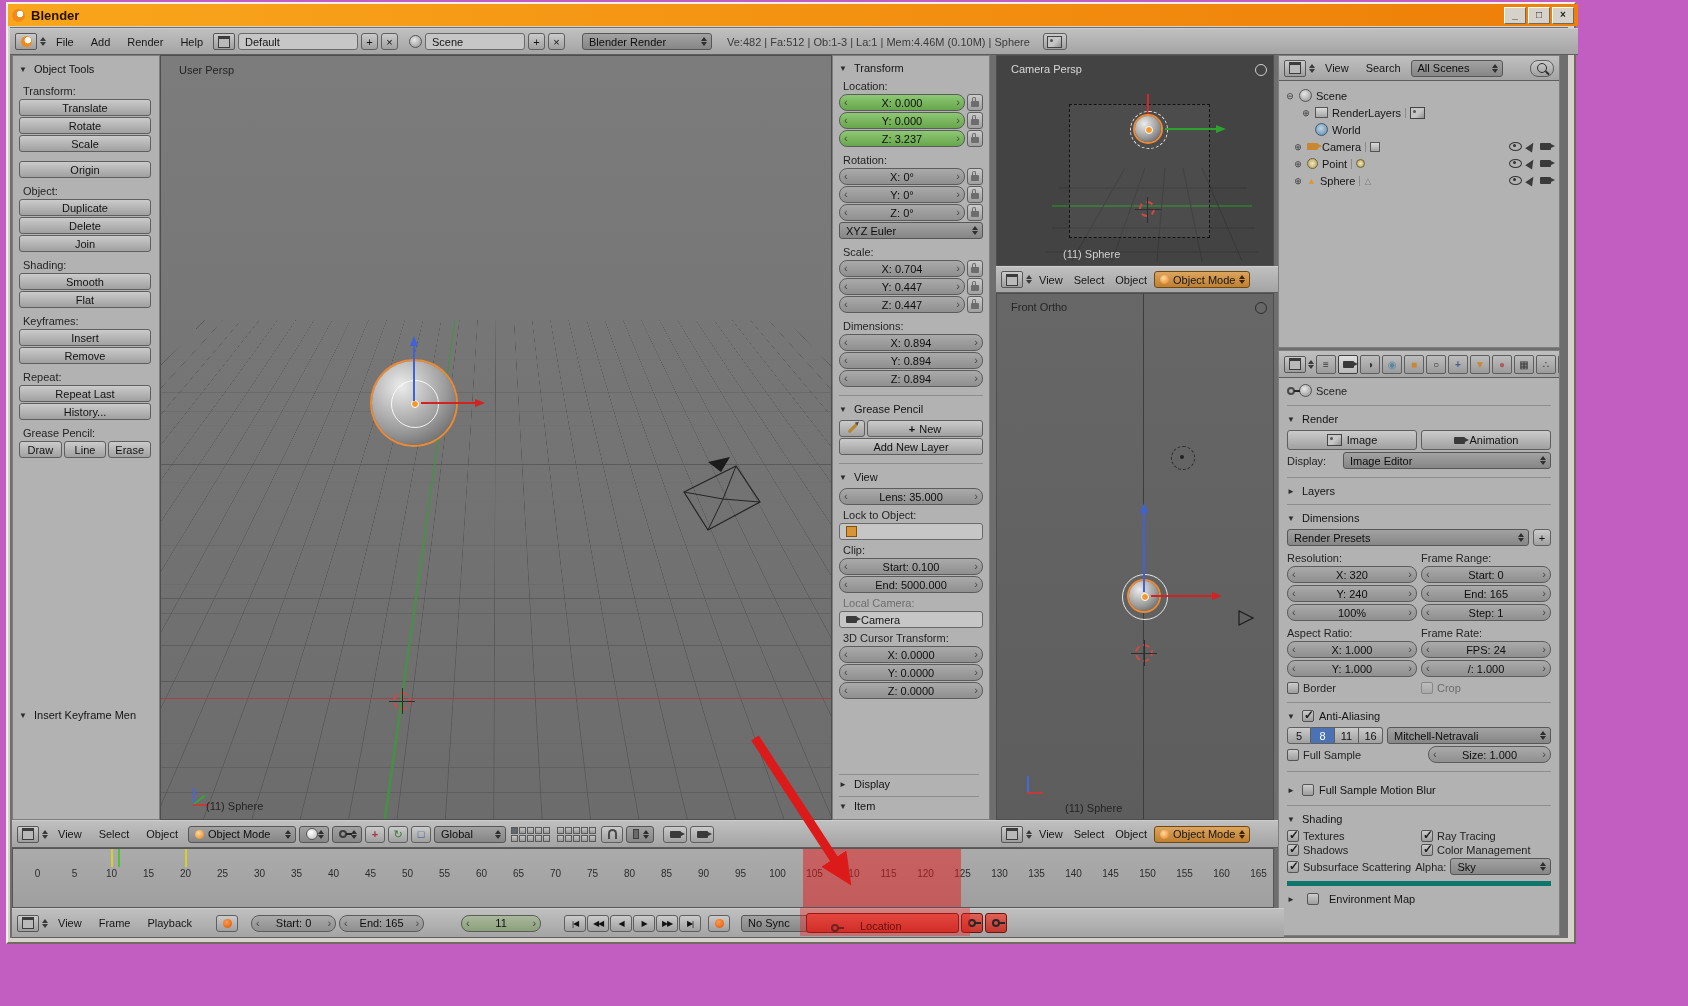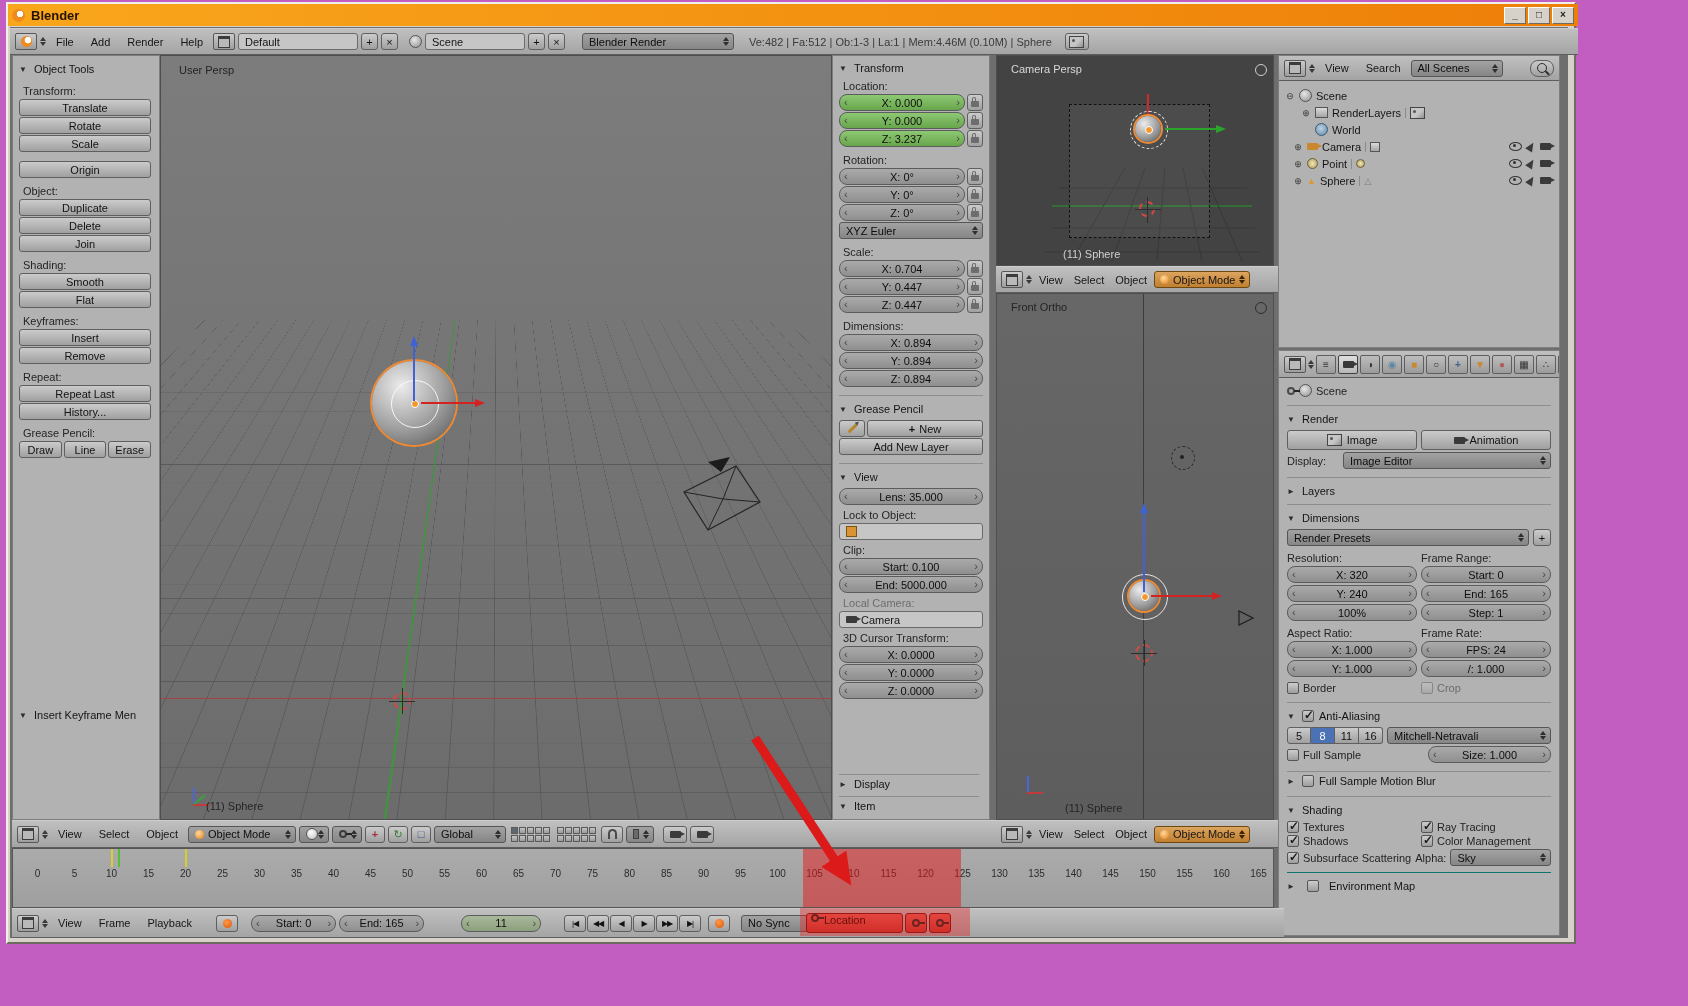--- a/index.html
+++ b/index.html
@@ -163,7 +163,7 @@
     <span class="textfield" style="width:100px">Scene</span>
     <span class="btn" style="width:17px">+</span>
     <span class="btn" style="width:17px">×</span>
-    <span class="dd" style="width:152px;margin-left:14px">Blender Render</span>
+    <span class="dd" style="width:130px;margin-left:14px">Blender Render</span>
     <span class="label" style="margin-left:12px;color:#3a3a3a">Ve:482 | Fa:512 | Ob:1-3 | La:1 | Mem:4.46M (0.10M) | Sphere</span>
     <span class="btn" style="width:24px;margin-left:10px">
         <span class="imgicon"></span>

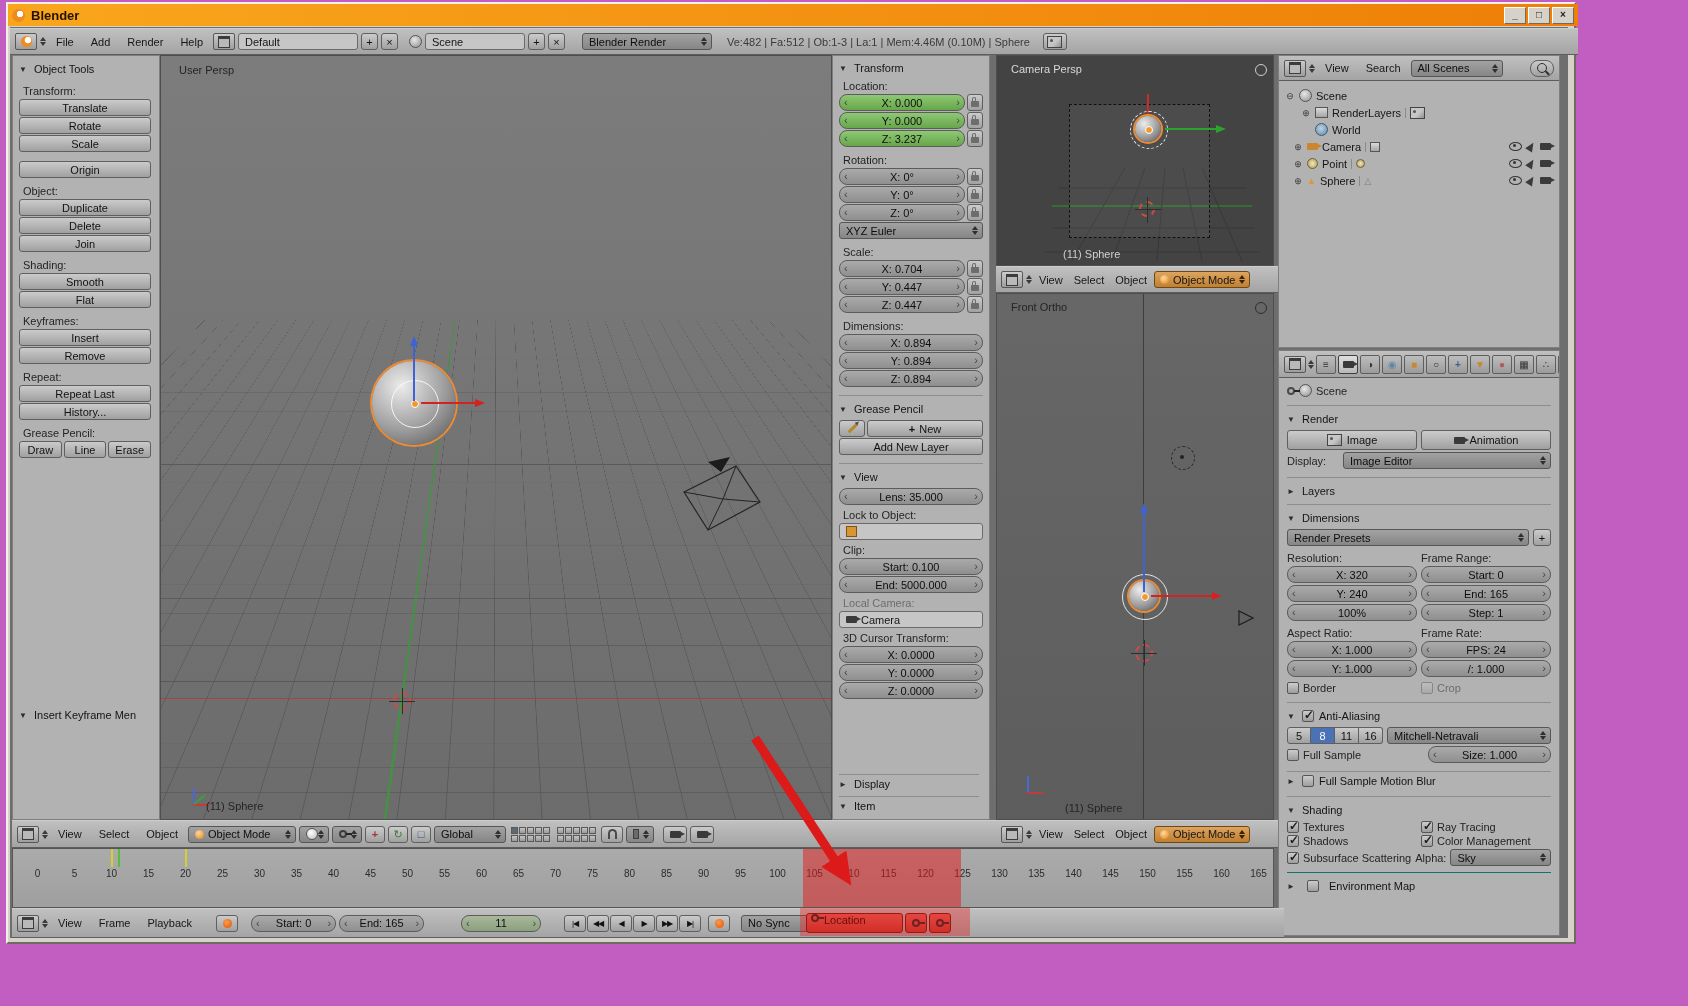--- a/index.html
+++ b/index.html
@@ -690,7 +690,7 @@
       <span class="label" style="flex:1">Full Sample</span>
       <span class="field" style="flex:1">Size: 1.000</span>
     </div>
-    <div class="phdr closed" style="margin:8px 8px 2px 8px;border-top:1px solid #8d8d8d;padding-top:0;gap:5px">
+    <div class="phdr closed" style="margin:8px 8px 2px 8px;border-top:1px solid #8d8d8d;padding-top:9px;gap:5px">
       <span class="tri"></span>
       <span class="check"></span>
       <span>Full Sample Motion Blur</span>

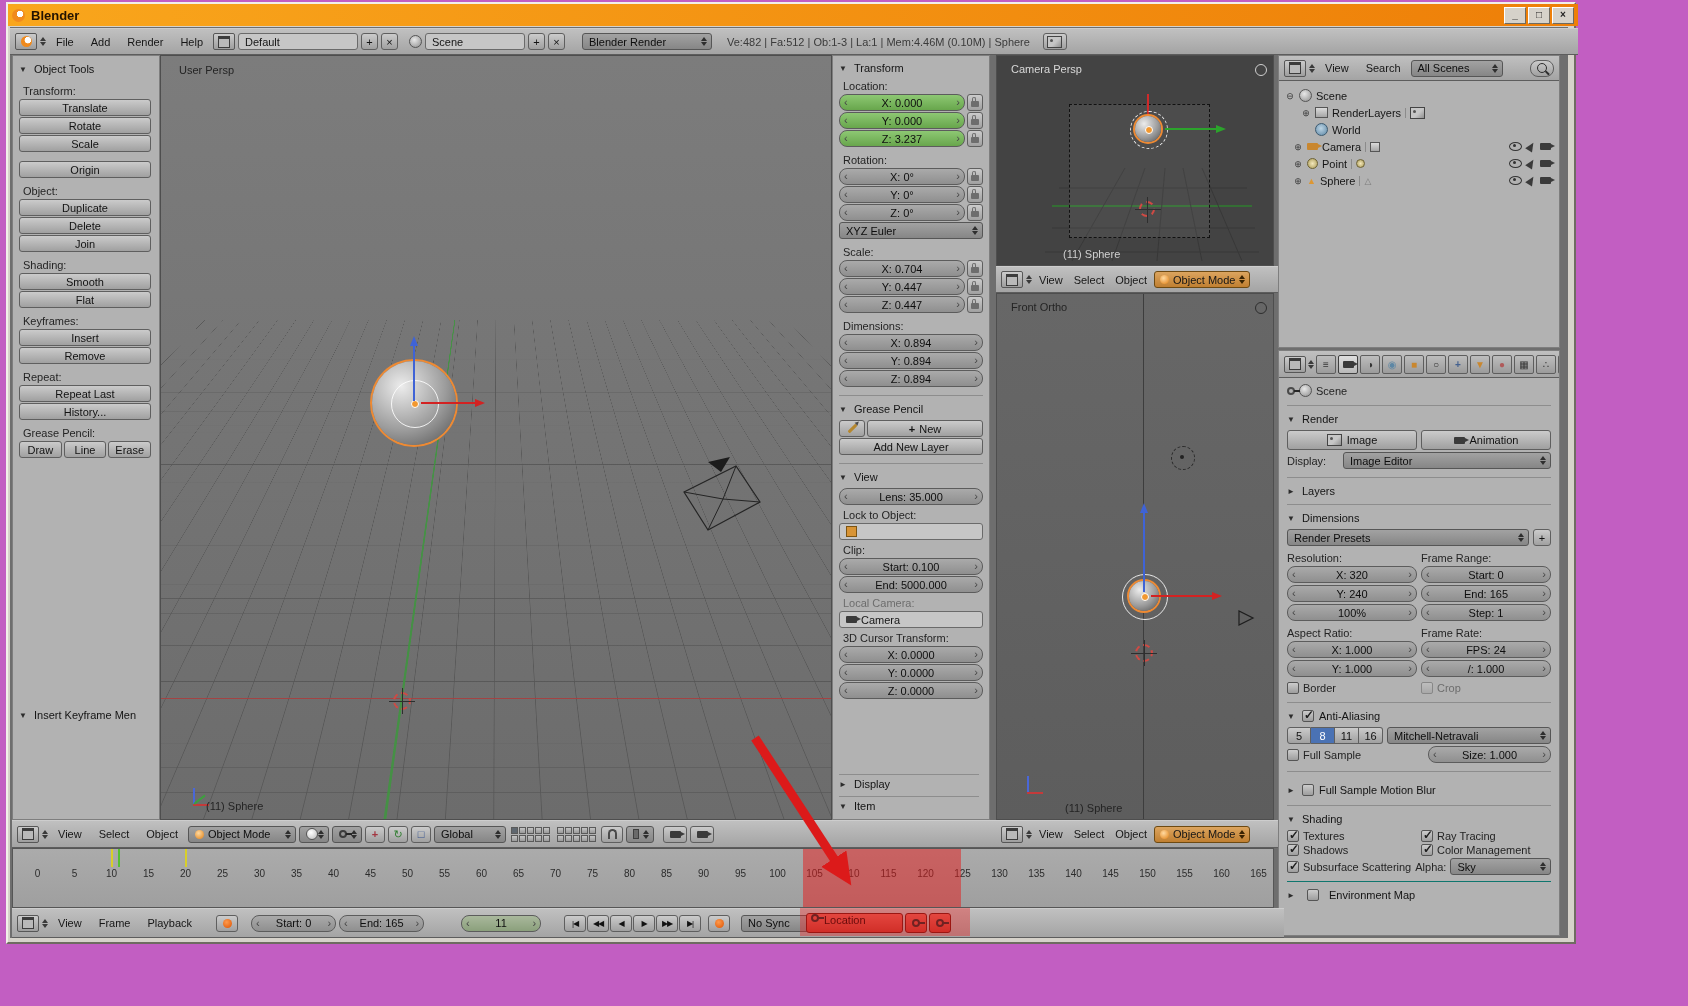--- a/index.html
+++ b/index.html
@@ -717,7 +717,7 @@
       <span class="label">Alpha:</span>
       <span class="dd" style="flex:1">Sky</span>
     </div>
-    <div class="phdr closed" style="margin:6px 8px 2px 8px;border-top:1px solid #0f766e;padding-top:4px;gap:10px">
+    <div class="phdr closed" style="margin:6px 8px 2px 8px;border-top:5px solid #0f766e;padding-top:4px;gap:10px">
       <span class="tri"></span>
       <span class="check"></span>
       <span>Environment Map</span>

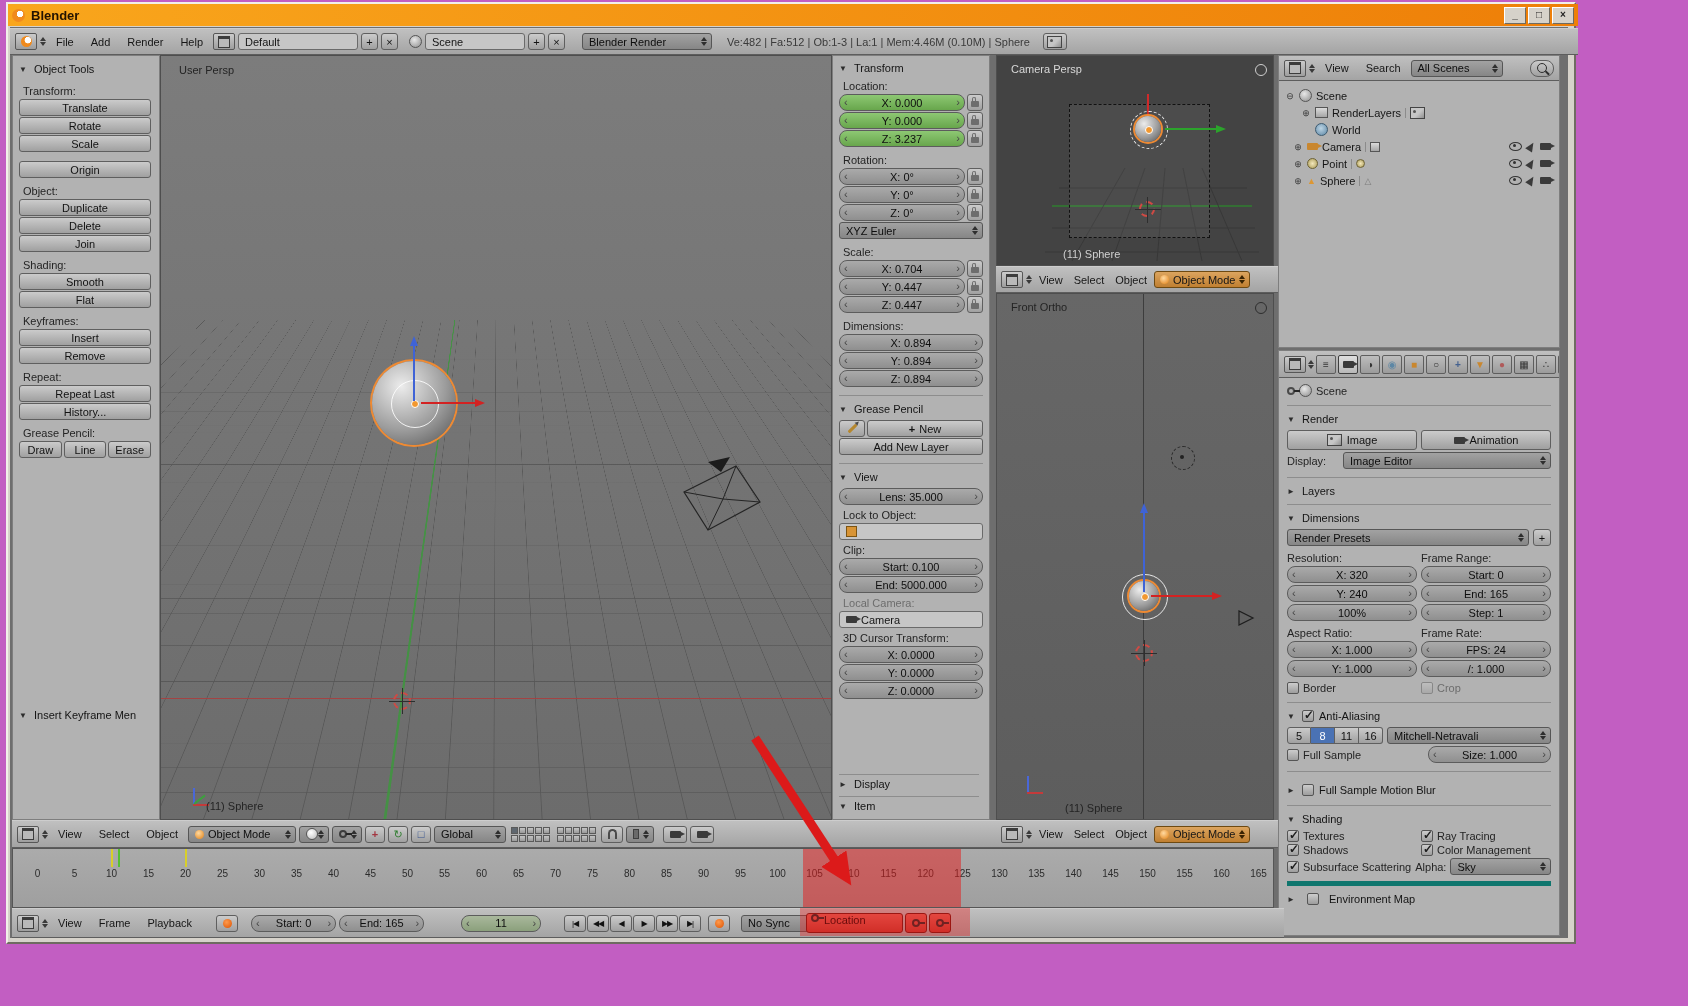--- a/index.html
+++ b/index.html
@@ -122,7 +122,7 @@
   .recbtn{width:22px;height:17px}
   .recdot{width:9px;height:9px;border-radius:50%;background:radial-gradient(circle at 40% 35%,#ff9a4d,#dd5200)}
   .keying{position:absolute;display:flex;align-items:center;gap:2px;z-index:6}
-  .keying .kfield{background:linear-gradient(#e06055,#c23a30);border:1px solid #6d120c;border-radius:3px;height:18px;display:flex;align-items:flex-start;gap:5px;padding:0 4px;color:#1a0000}
+  .keying .kfield{background:linear-gradient(#e06055,#c23a30);border:1px solid #6d120c;border-radius:3px;height:18px;display:flex;align-items:flex-end;gap:21px;padding:0 24px;color:#1a0000}
   .keying .kbtn{background:linear-gradient(#e06055,#c23a30);border:1px solid #6d120c;border-radius:3px;width:20px;height:18px;display:flex;align-items:center;justify-content:center}
   .annot{position:absolute;z-index:60;pointer-events:none}
   .redwash{position:absolute;background:rgba(235,30,30,.38);z-index:55;pointer-events:none}

